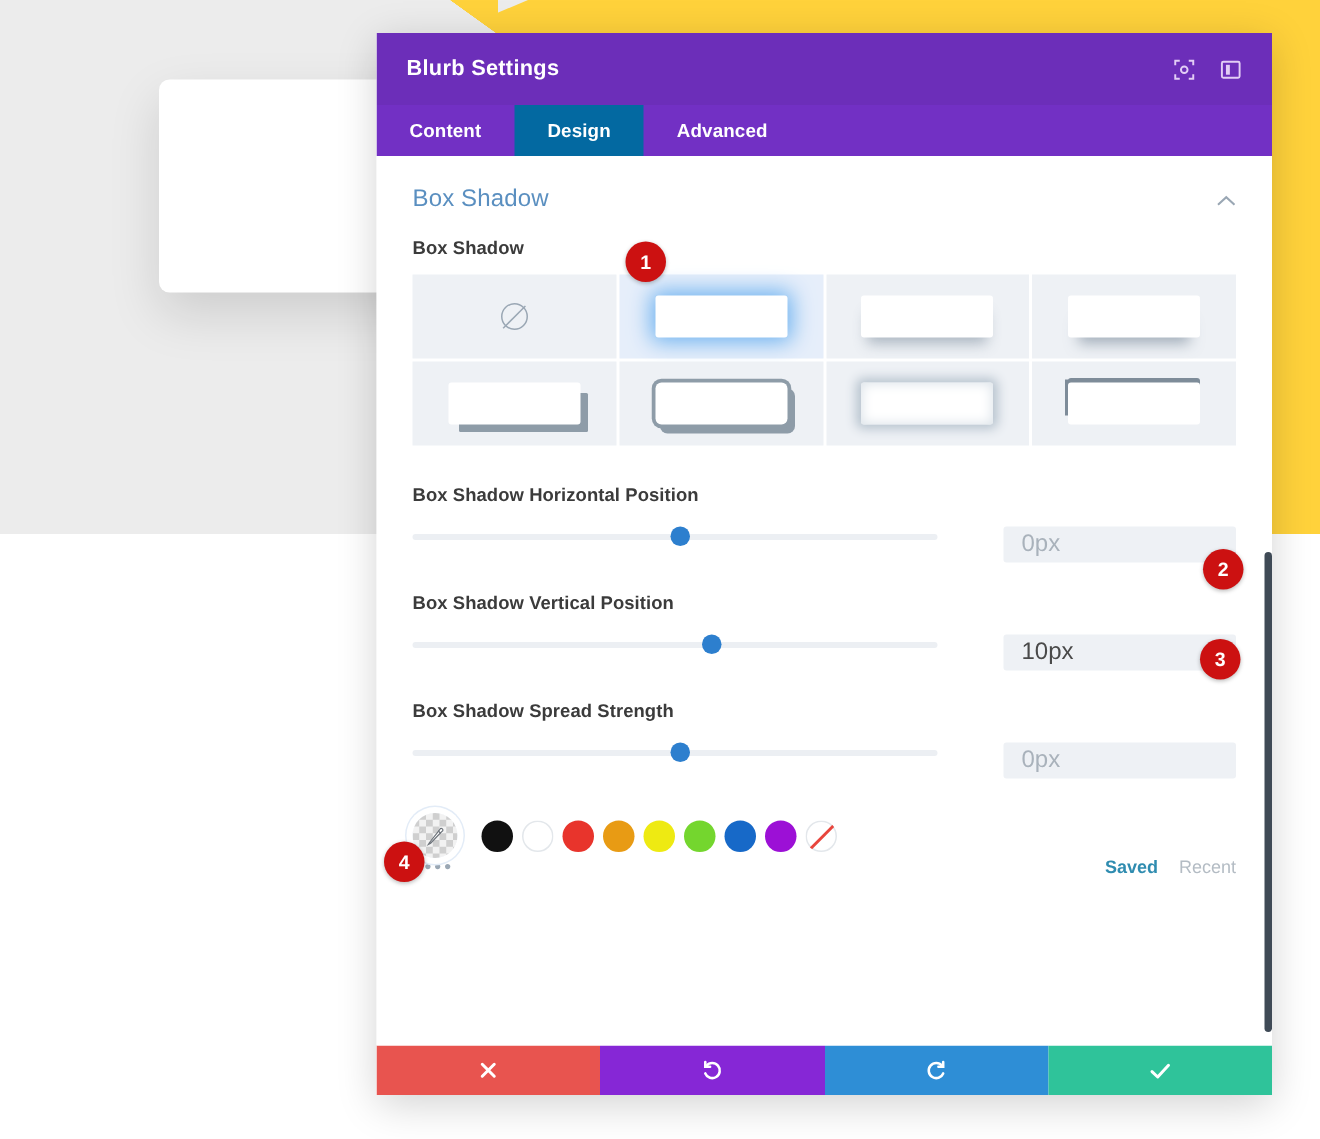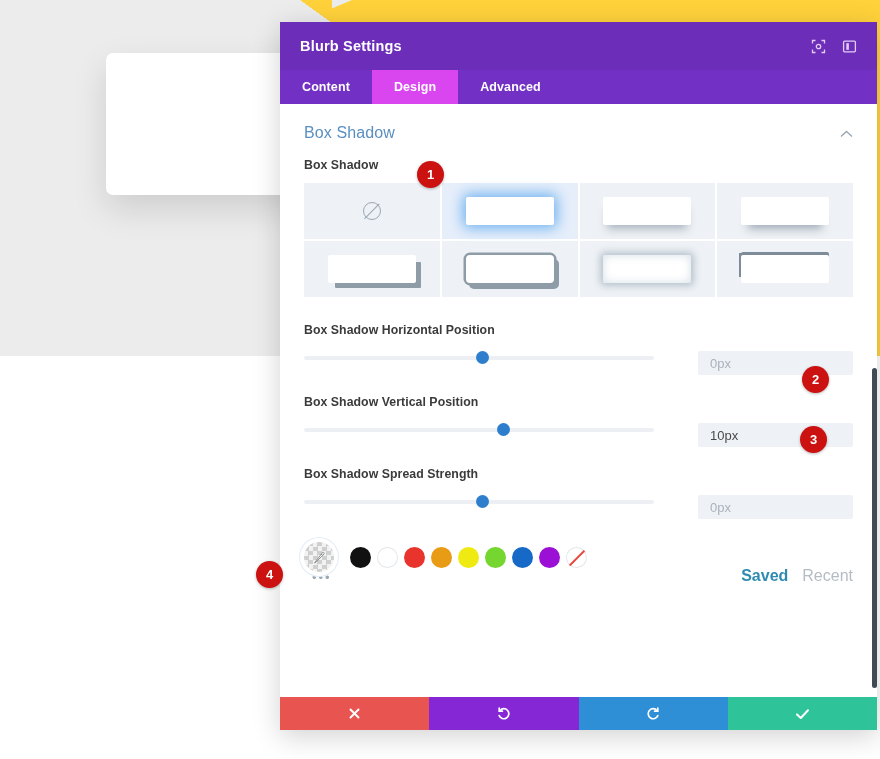--- a/index.html
+++ b/index.html
@@ -45,7 +45,6 @@
     box-shadow: 0 6px 26px rgba(0,0,0,0.18);
     display: flex; flex-direction: column;
     overflow: hidden;
-    margin-left: 29px;
   }
 
   .modal-header {

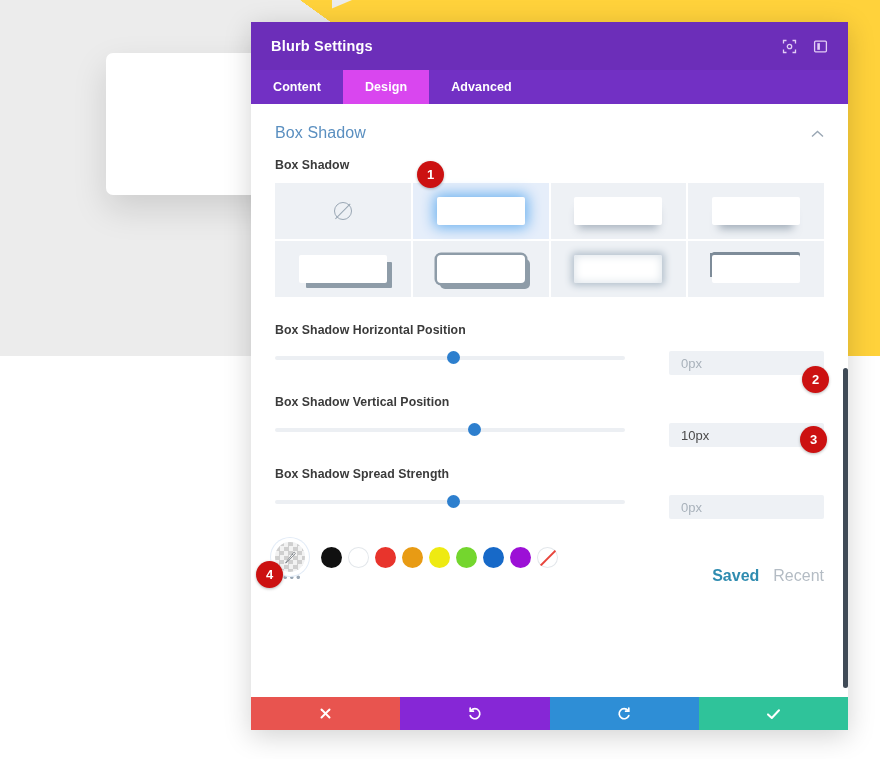--- a/index.html
+++ b/index.html
@@ -70,7 +70,7 @@
     color: #ffffff; font-size: 12.5px; font-weight: bold;
     cursor: pointer; letter-spacing: .1px;
   }
-  .tab.active { background: #d946ef; }
+  .tab.active { background: #0369a1; }
 
   .modal-body {
     flex: 1; overflow: hidden; position: relative;

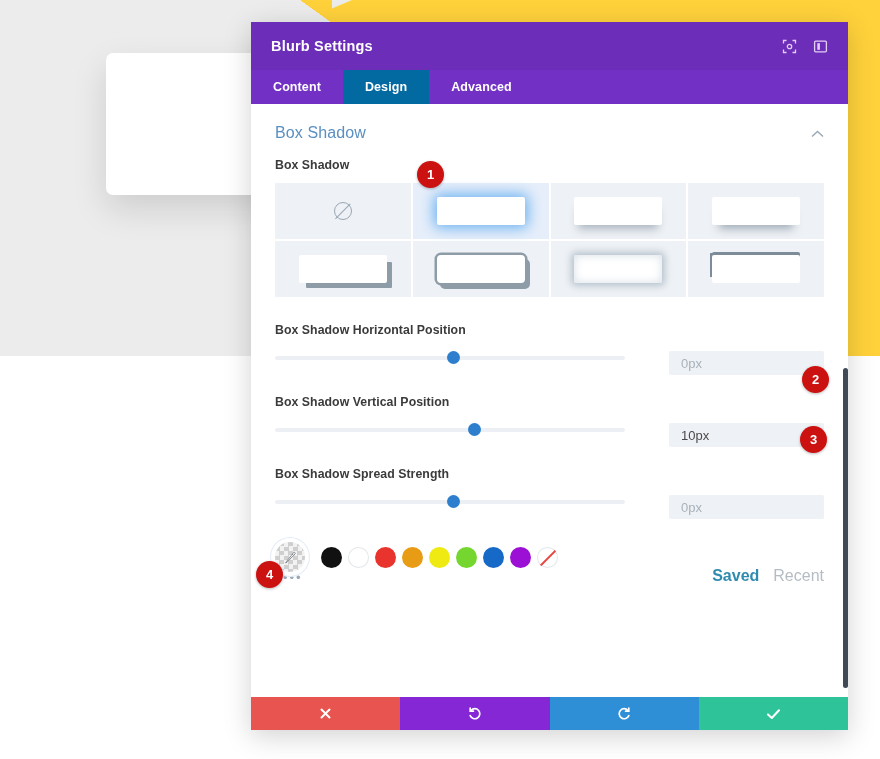--- a/index.html
+++ b/index.html
@@ -145,7 +145,7 @@
     width: 155px; height: 24px;
     background: #eef1f5; border-radius: 2px;
     display: flex; align-items: center; padding: 0 12px;
-    font-size: 13px; color: #4a4a4a;
+    font-size: 16px; color: #4a4a4a;
   }
   .num-box.placeholder { color: #a9b2bb; }
 

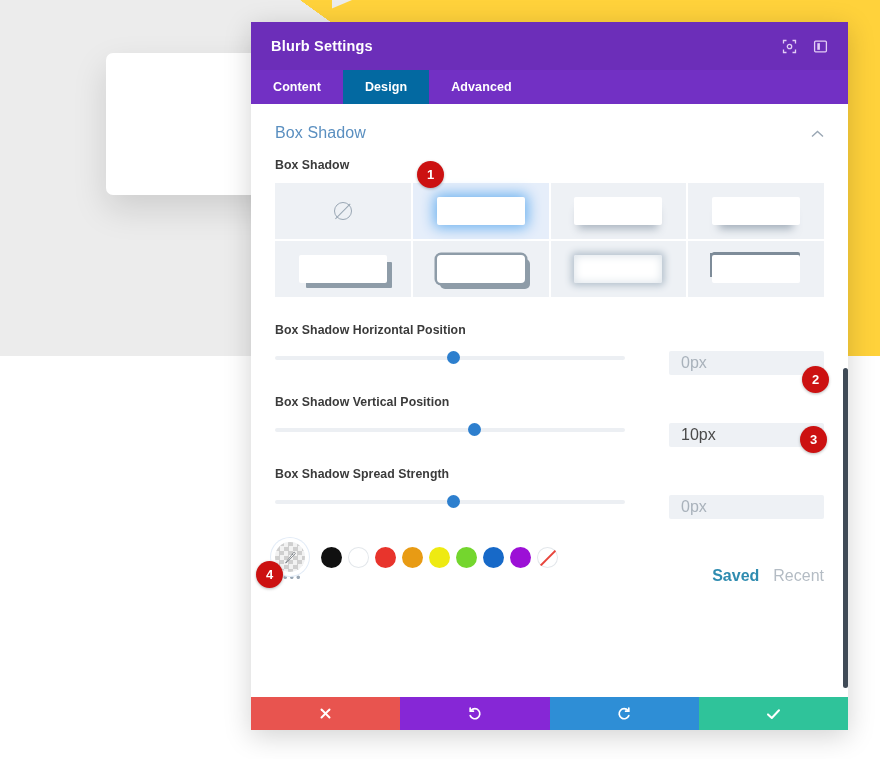--- a/index.html
+++ b/index.html
@@ -178,7 +178,7 @@
   .dots { font-size: 13px; color: #9aa7b4; letter-spacing: 2px; margin-left: 8px; margin-top: -4px; }
   .saved-row {
     position: absolute; right: 24px; bottom: 0;
-    display: flex; gap: 14px; font-size: 16px;
+    display: flex; gap: 14px; font-size: 12px;
   }
   .saved { color: #2f8cb0; font-weight: bold; cursor: pointer; }
   .recent { color: #b4bcc4; cursor: pointer; }

